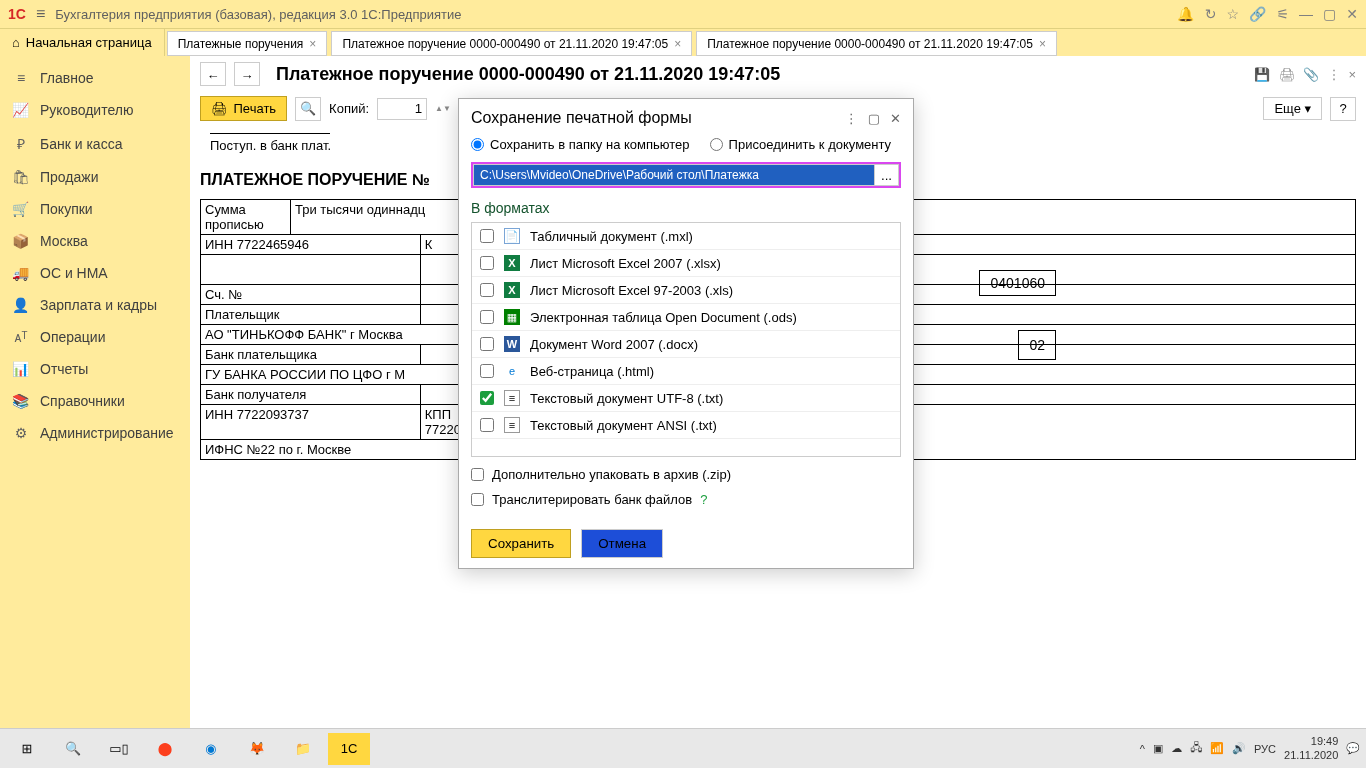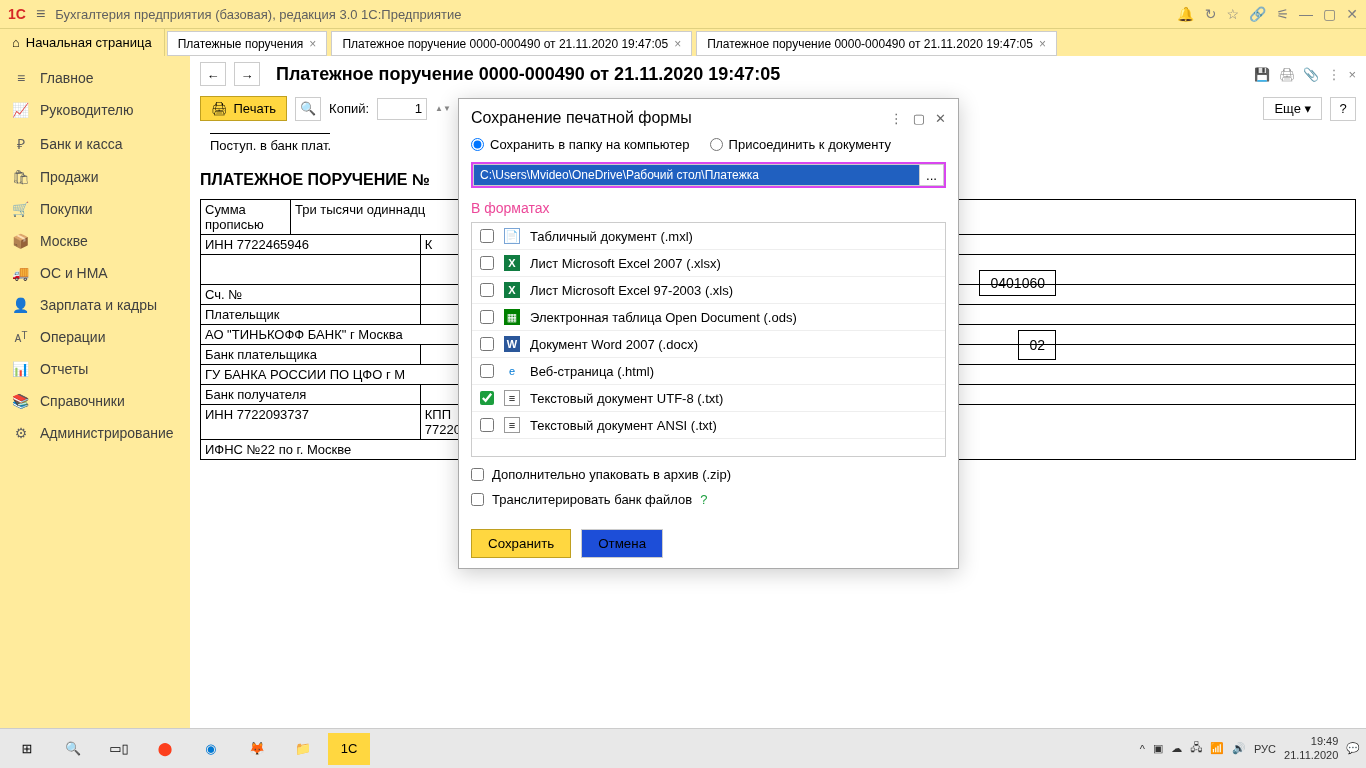--- a/index.html
+++ b/index.html
@@ -47,7 +47,7 @@
 .doc-heading { font-size: 16px; font-weight: bold; padding: 10px 0; }
 
 
-.dialog { position: absolute; left: 458px; top: 98px; width: 501px; background: #fff; border: 1px solid #aaa; box-shadow: 0 4px 20px rgba(0,0,0,0.2); z-index: 100; }
+.dialog { position: absolute; left: 458px; top: 98px; width: 456px; background: #fff; border: 1px solid #aaa; box-shadow: 0 4px 20px rgba(0,0,0,0.2); z-index: 100; }
 .dialog-header { display: flex; align-items: center; padding: 10px 12px; }
 .dialog-title { font-size: 16px; flex: 1; }
 .dialog-header-icons { display: flex; gap: 10px; color: #666; }

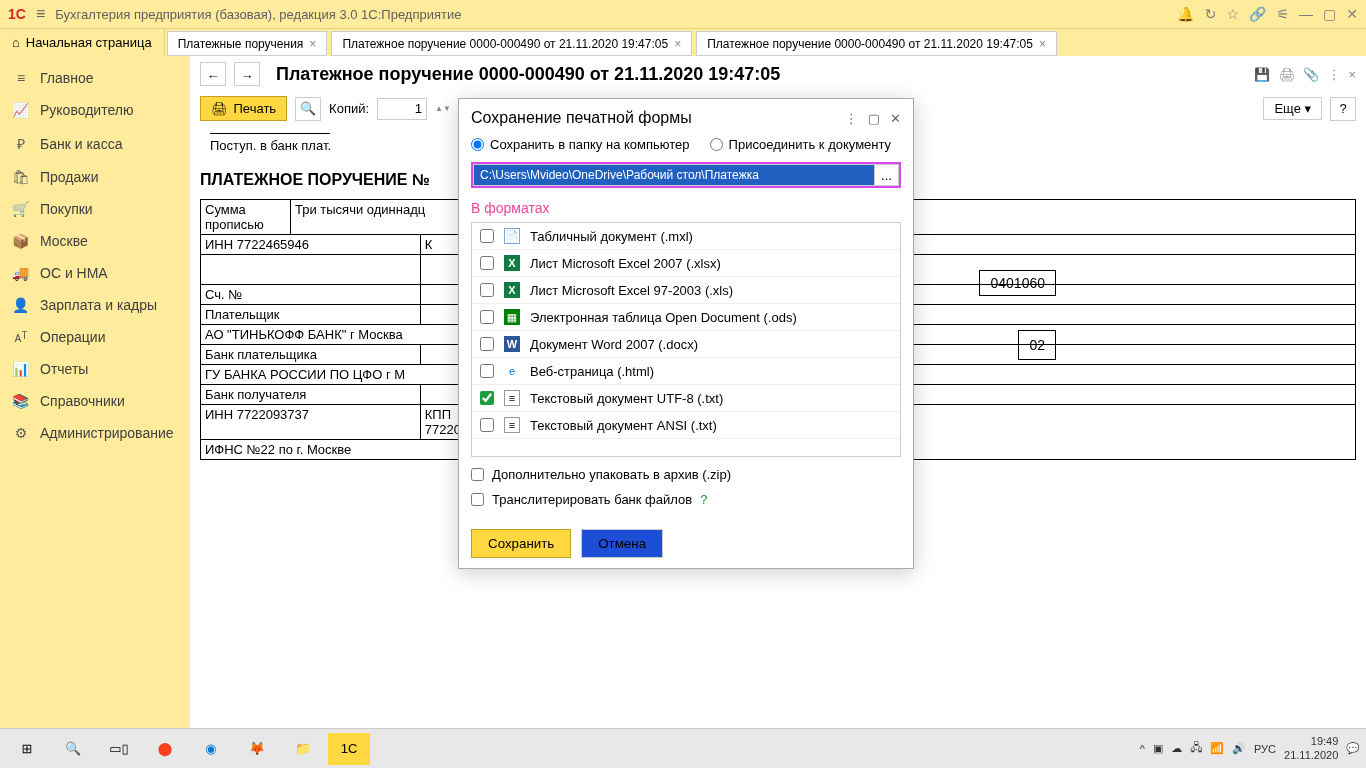--- a/index.html
+++ b/index.html
@@ -58,7 +58,7 @@
 .path-row { display: flex; border: 2px solid #d946ef; margin-bottom: 12px; }
 .path-input { flex: 1; border: 1px solid #ccc; padding: 3px 6px; background: #2060c0; color: #fff; font-size: 12px; }
 .path-btn { width: 24px; border: 1px solid #ccc; border-left: none; background: #fff; cursor: pointer; }
-.section-label { color: #ec4899; font-size: 14px; margin-bottom: 6px; }
+.section-label { color: #14532d; font-size: 14px; margin-bottom: 6px; }
 .format-list { border: 1px solid #ccc; height: 235px; overflow-y: scroll; }
 .format-item { display: flex; align-items: center; padding: 5px 8px; gap: 10px; cursor: pointer; border-bottom: 1px solid #eee; }
 .format-item .fmt-icon { width: 16px; height: 16px; display: inline-flex; align-items: center; justify-content: center; font-size: 11px; }

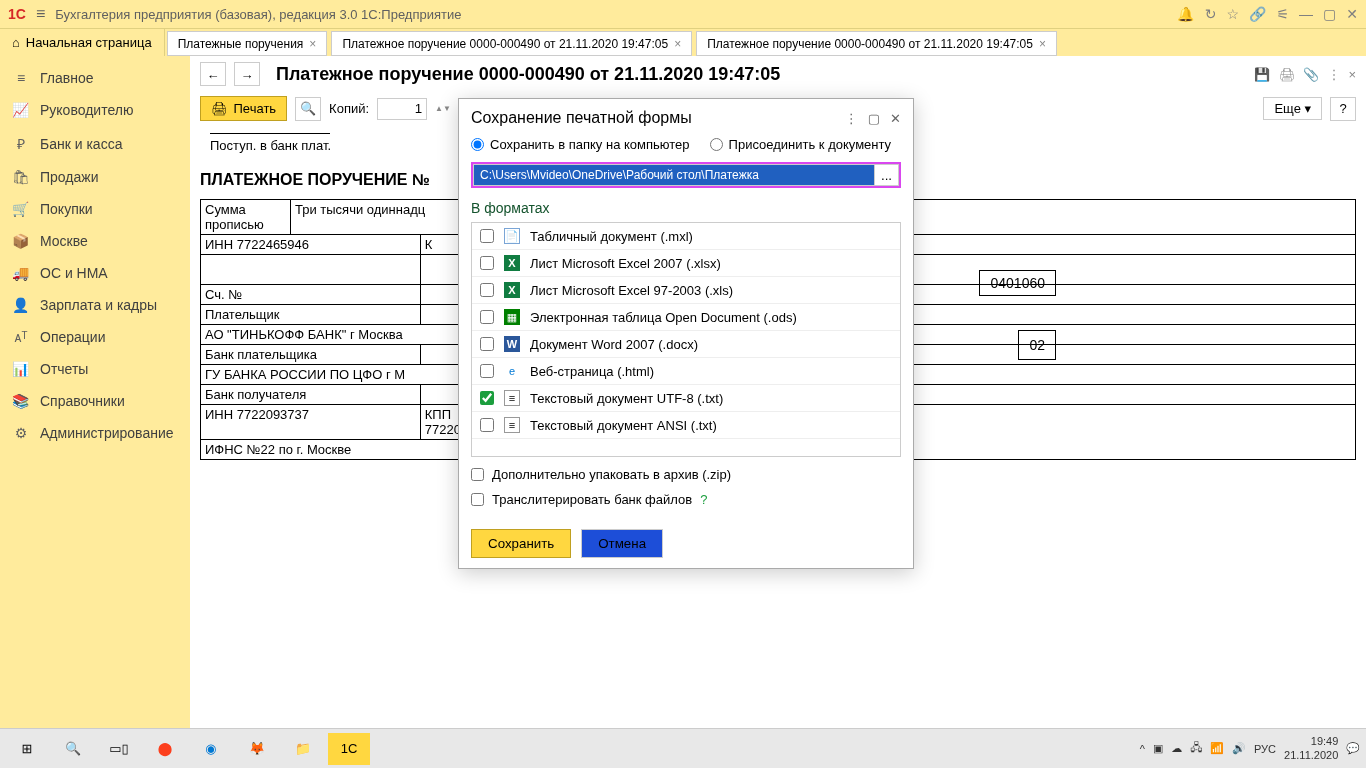--- a/index.html
+++ b/index.html
@@ -146,7 +146,7 @@
       </div>
     <div class="item">
         <span class="icon">📦</span>
-        <span>Москве</span>
+        <span>Москва</span>
       </div>
     <div class="item">
         <span class="icon">🚚</span>

